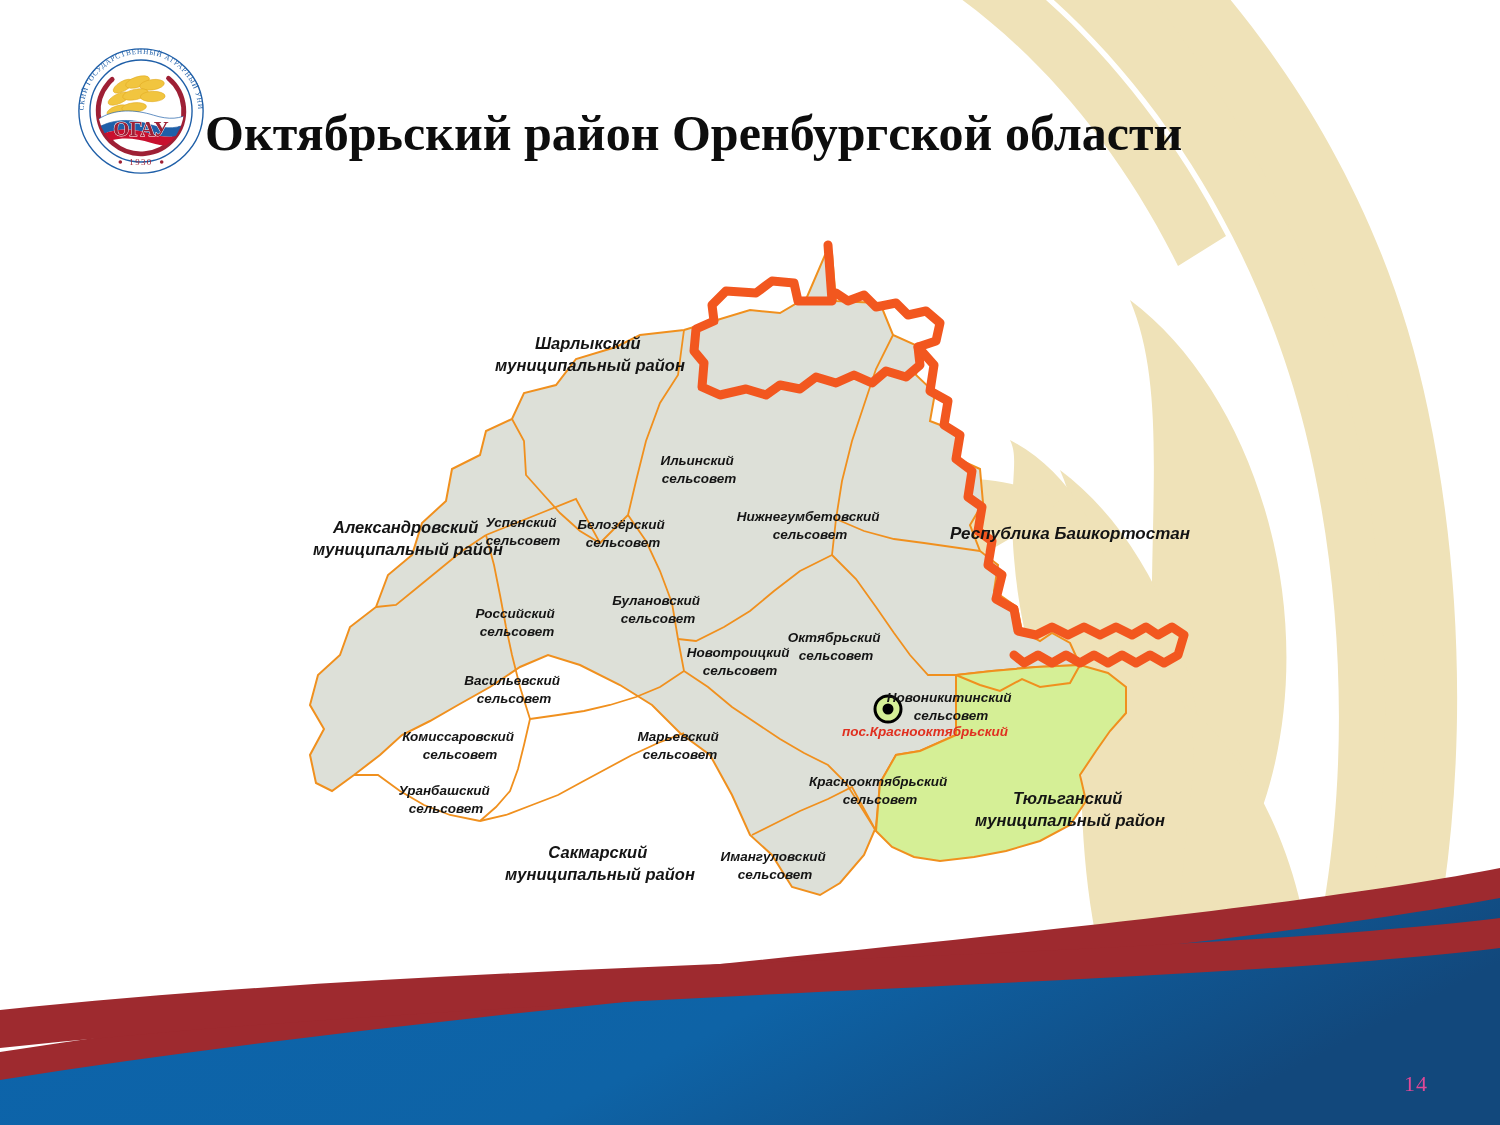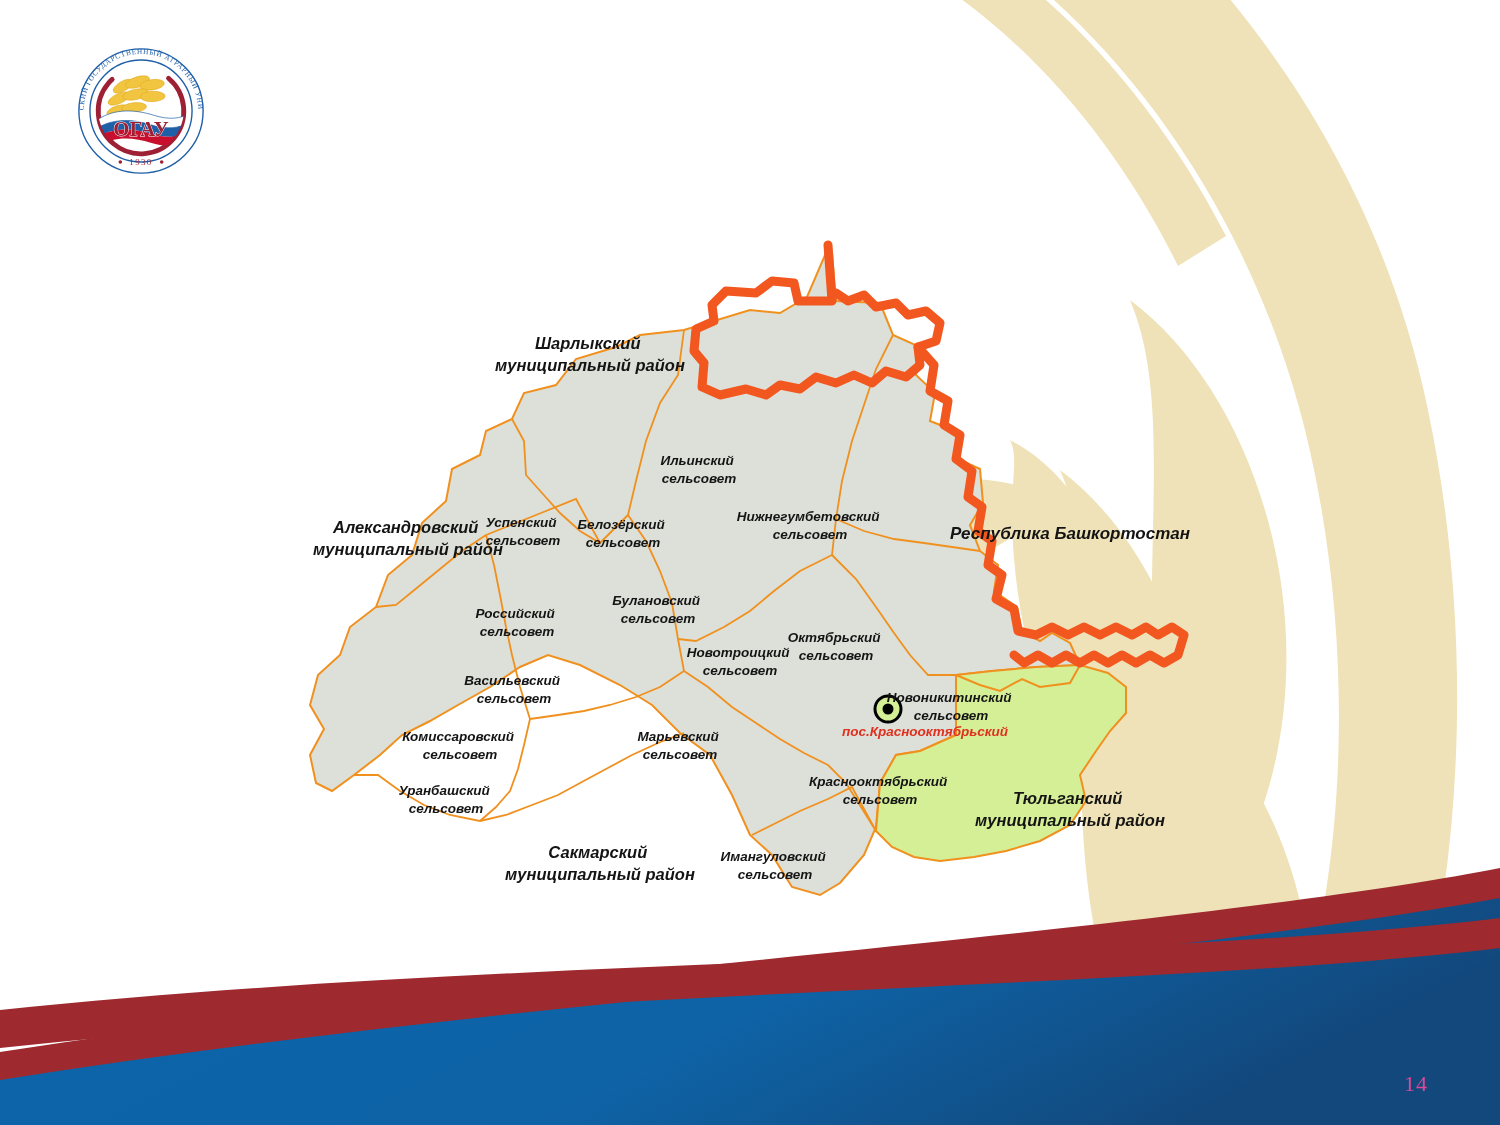--- a/index.html
+++ b/index.html
@@ -171,6 +171,7 @@
     </g>
   </svg>
 
+  <div class="title">Октябрьский район Оренбургской области</div>
 
   <div class="map-wrap">
     <svg class="map-svg" viewBox="0 0 920 680">

